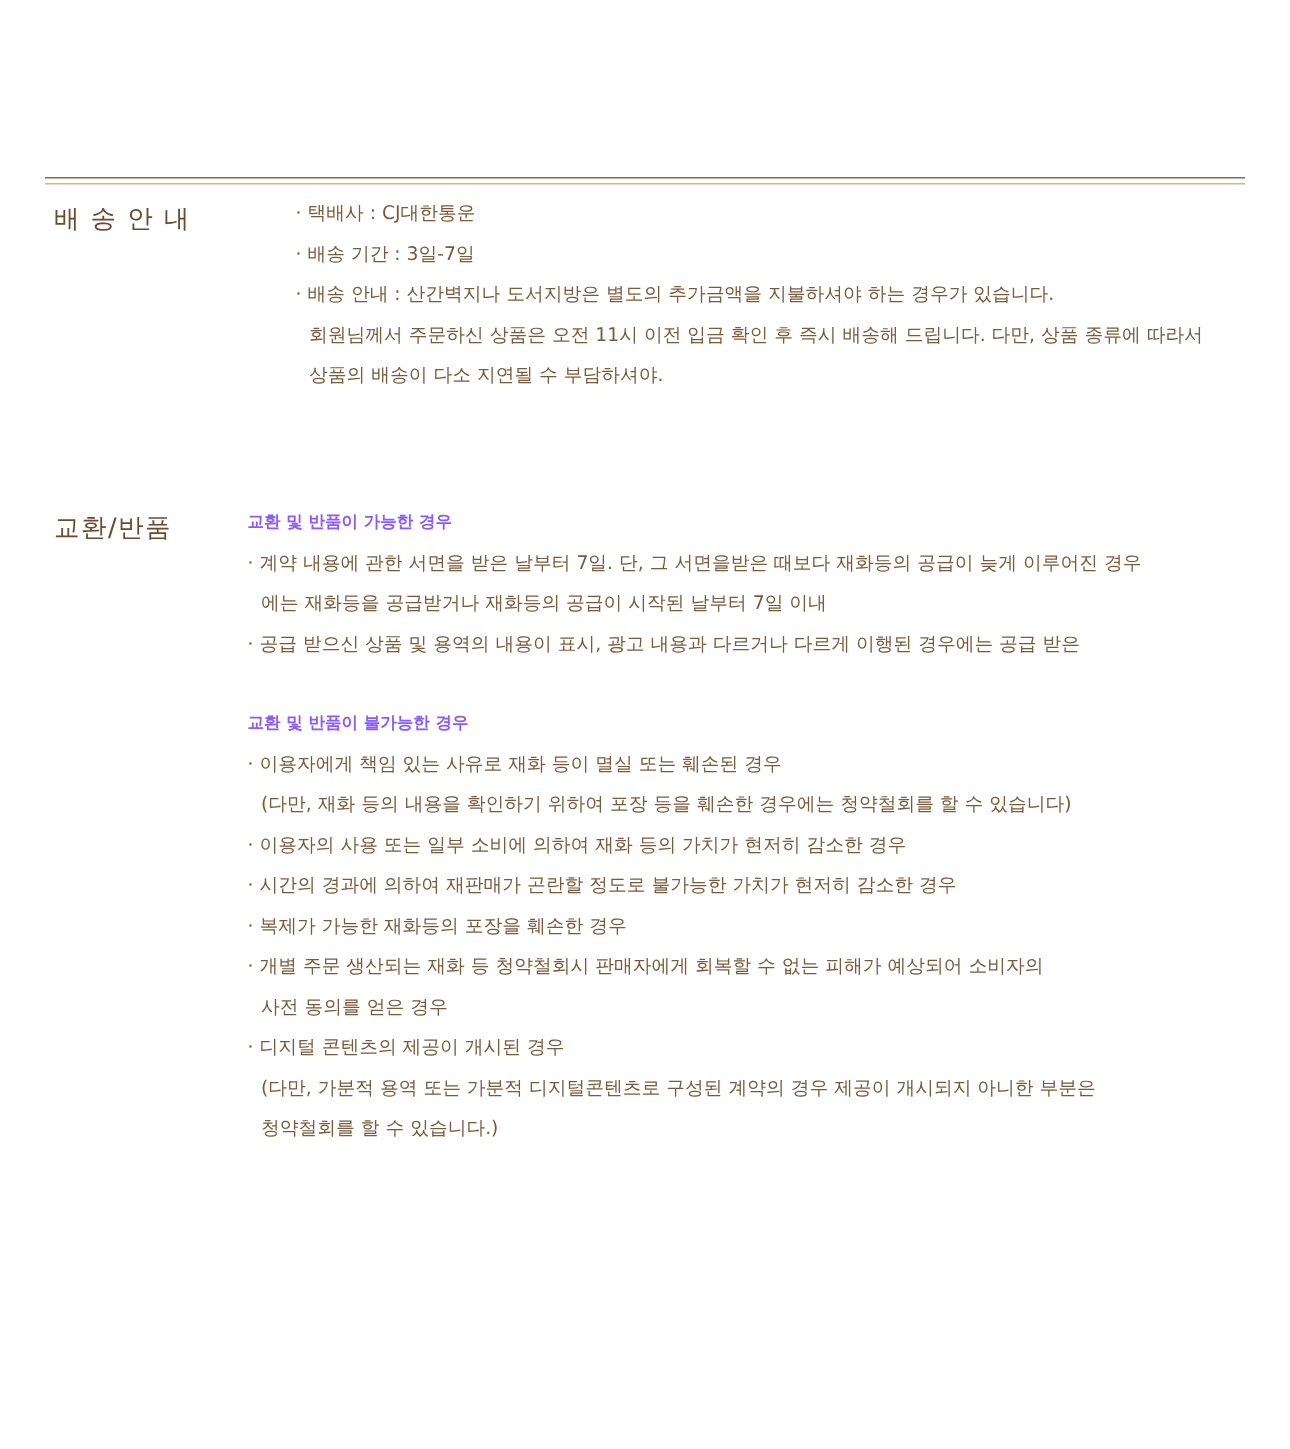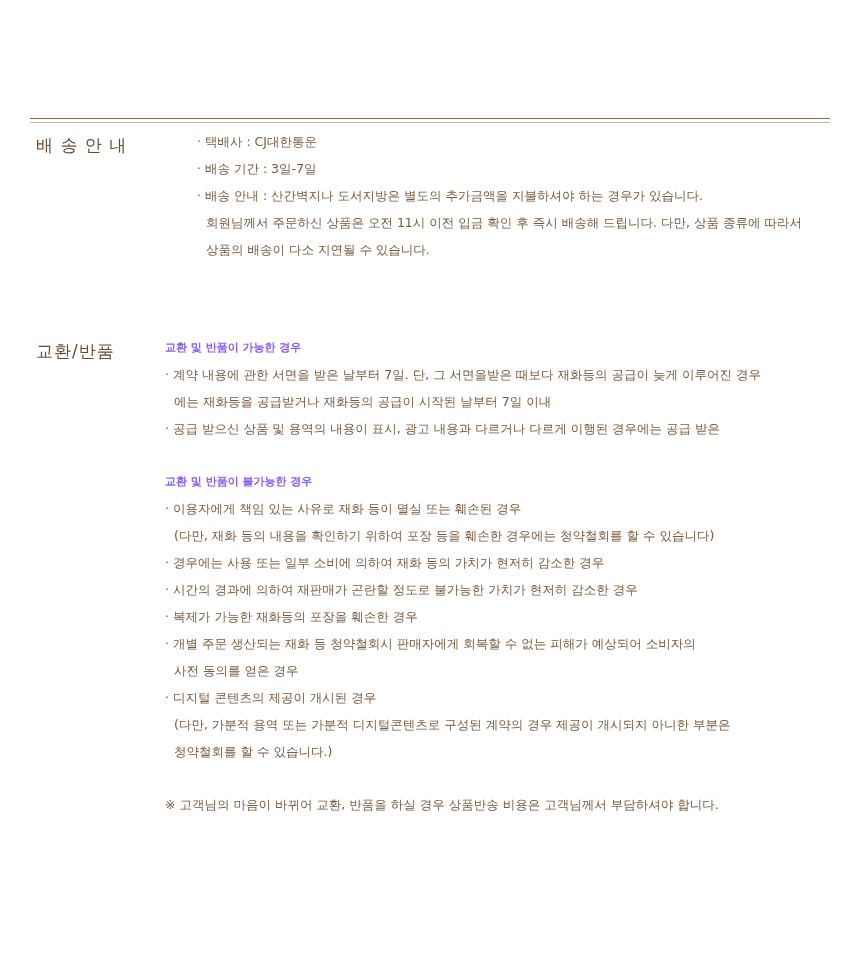--- a/index.html
+++ b/index.html
@@ -98,7 +98,7 @@
       <div class="line">· 배송 기간 : 3일-7일</div>
       <div class="line">· 배송 안내 : 산간벽지나 도서지방은 별도의 추가금액을 지불하셔야 하는 경우가 있습니다.</div>
       <div class="line indent">회원님께서 주문하신 상품은 오전 11시 이전 입금 확인 후 즉시 배송해 드립니다. 다만, 상품 종류에 따라서</div>
-      <div class="line indent">상품의 배송이 다소 지연될 수 있습니다.</div>
+      <div class="line indent">상품의 배송이 다소 지연될 수 부담하셔야.</div>
     </div>
   </div>
 

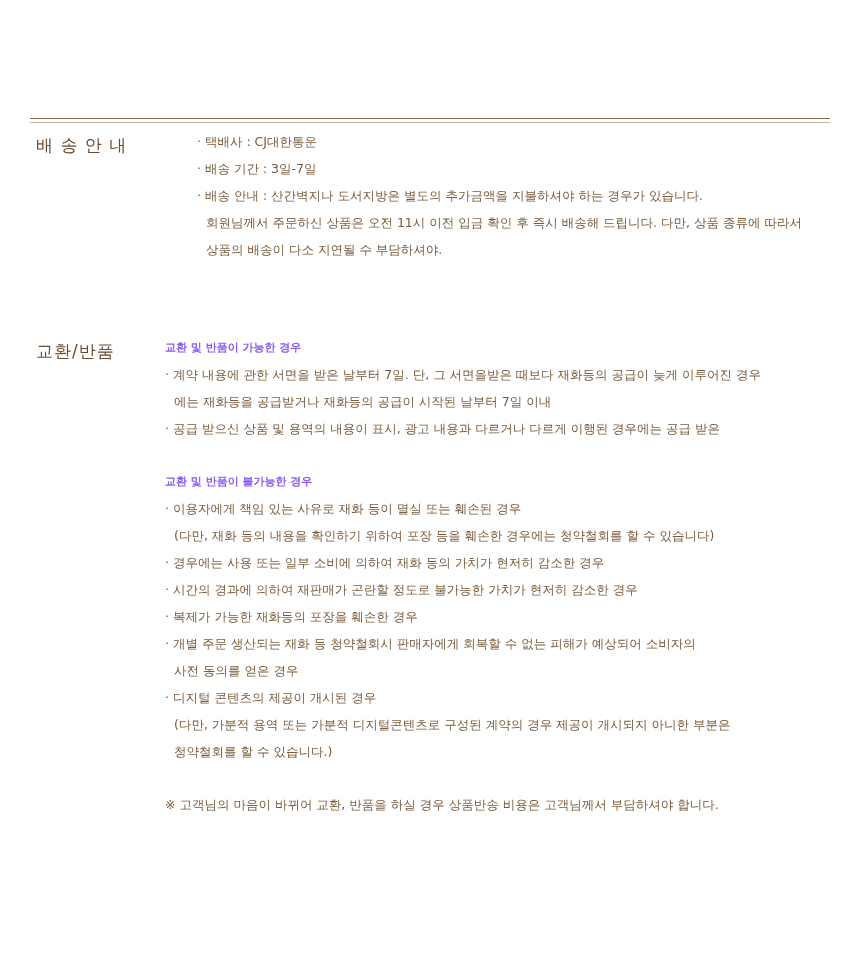--- a/index.html
+++ b/index.html
@@ -116,7 +116,7 @@
       <div class="subhead">교환 및 반품이 불가능한  경우</div>
       <div class="line">· 이용자에게 책임 있는 사유로 재화 등이 멸실 또는 훼손된 경우</div>
       <div class="line indent">(다만, 재화 등의 내용을 확인하기 위하여 포장 등을 훼손한 경우에는 청약철회를 할 수 있습니다)</div>
-      <div class="line">· 경우에는 사용 또는 일부 소비에 의하여 재화 등의 가치가 현저히 감소한 경우</div>
+      <div class="line">· 이용자의 사용 또는 일부 소비에 의하여 재화 등의 가치가 현저히 감소한 경우</div>
       <div class="line">· 시간의 경과에 의하여 재판매가 곤란할 정도로 불가능한 가치가 현저히 감소한 경우</div>
       <div class="line">· 복제가 가능한 재화등의 포장을 훼손한 경우</div>
       <div class="line">· 개별 주문 생산되는 재화 등 청약철회시 판매자에게 회복할 수 없는 피해가 예상되어 소비자의</div>

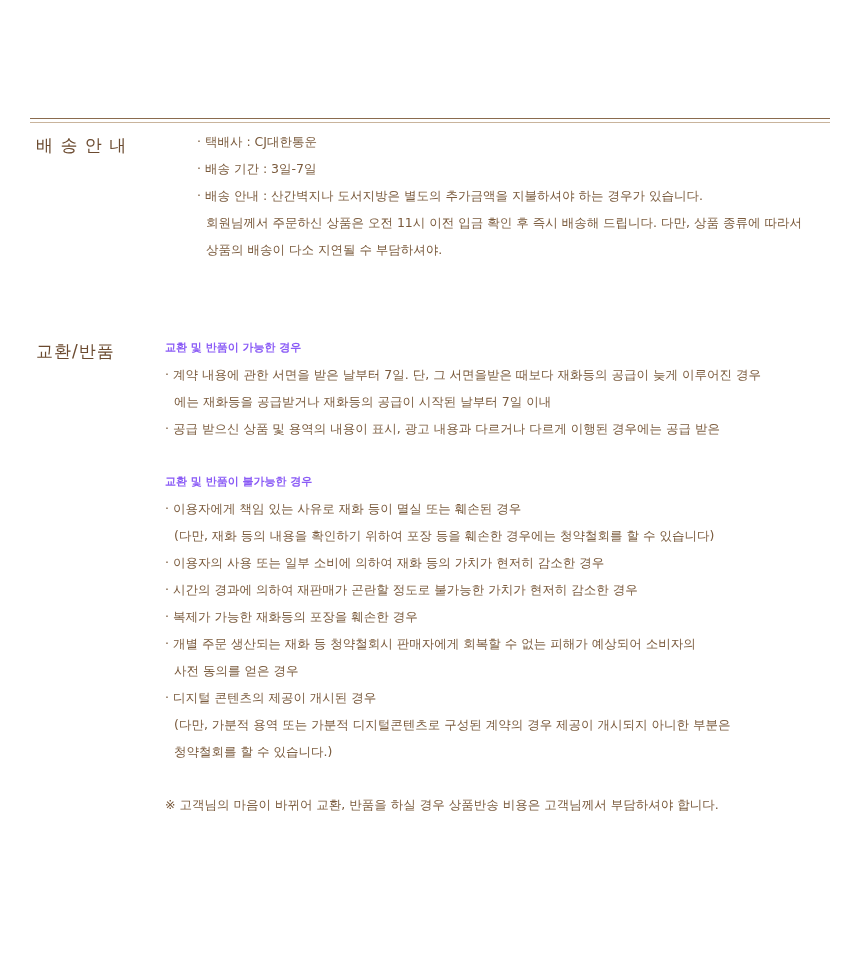--- a/index.html
+++ b/index.html
@@ -127,7 +127,6 @@
 
       <div class="gap-md"></div>
 
-      <div class="note">※ 고객님의 마음이 바뀌어 교환, 반품을 하실 경우 상품반송 비용은 고객님께서 부담하셔야 합니다.</div>
     </div>
   </div>
 

